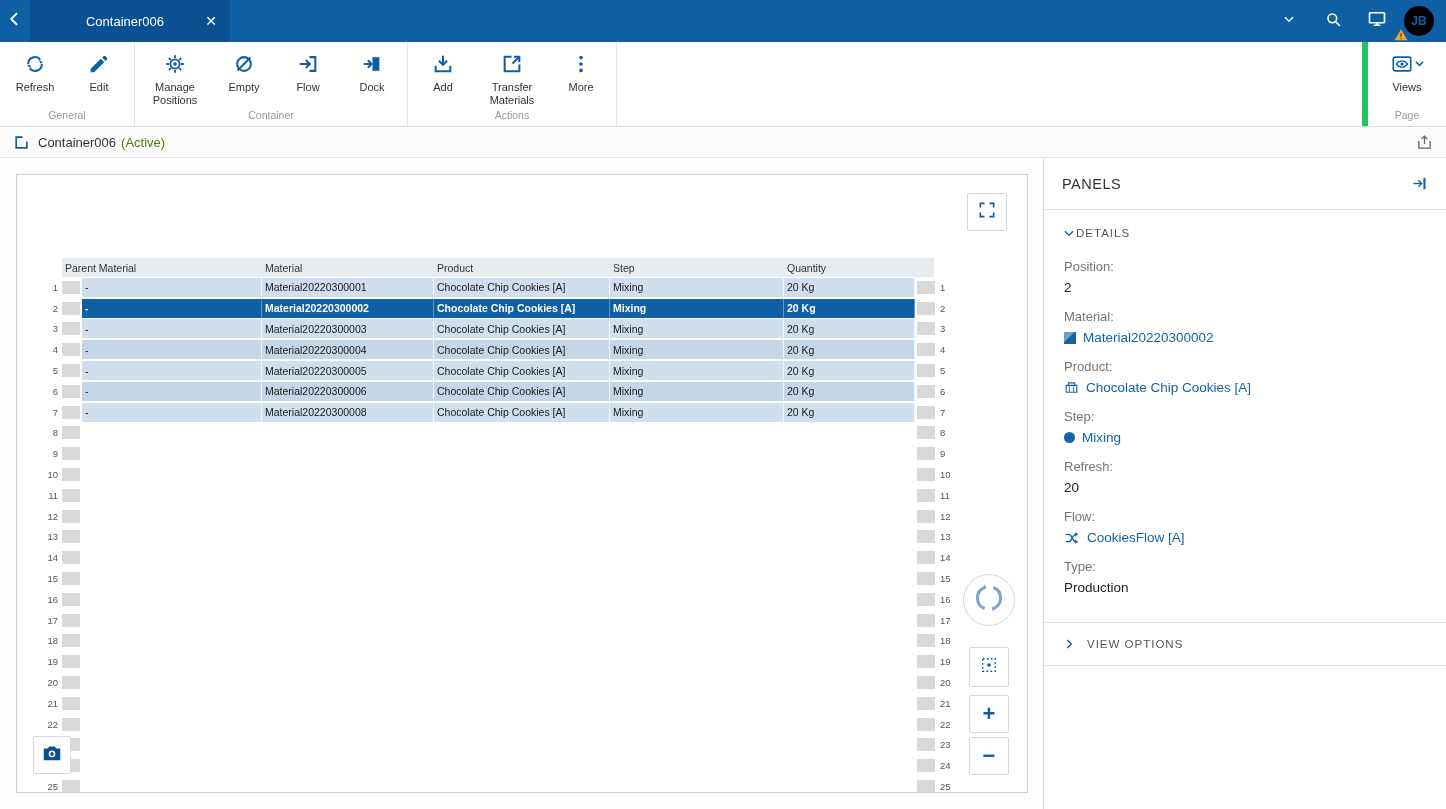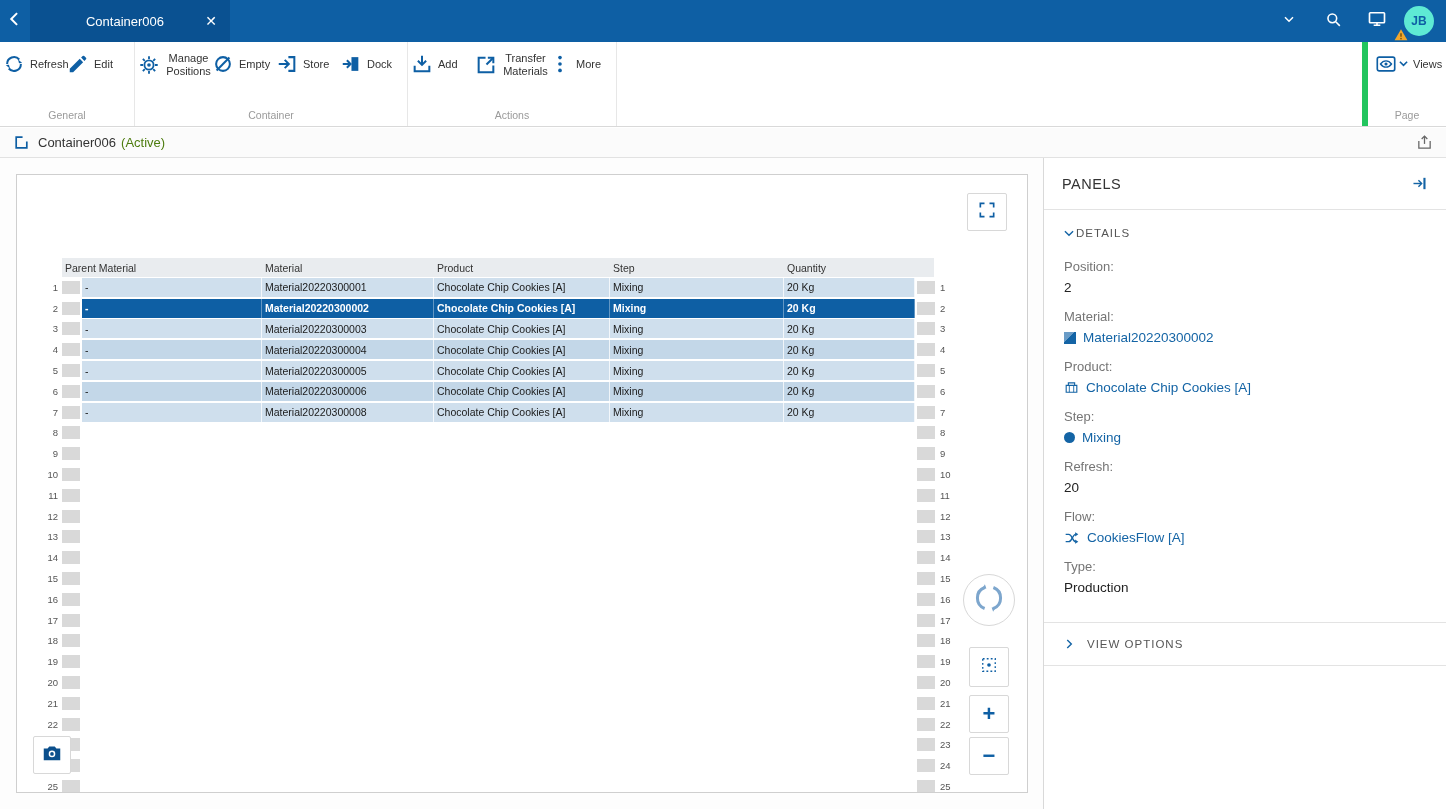--- a/index.html
+++ b/index.html
@@ -15,7 +15,7 @@
   .top-actions{margin-left:auto;display:flex;align-items:center;gap:6px;padding-right:10px}
   .tbtn{width:38px;height:38px;display:flex;align-items:center;justify-content:center;cursor:pointer}
   .avatar-wrap{position:relative;width:34px;height:34px;display:flex;align-items:center;justify-content:center;cursor:pointer}
-  .avatar{width:30px;height:30px;border-radius:50%;background:#5eead4;color:#0e5fa4;font-weight:bold;font-size:12px;display:flex;align-items:center;justify-content:center}
+  .avatar{width:30px;height:30px;border-radius:50%;background:#000000;color:#0e5fa4;font-weight:bold;font-size:12px;display:flex;align-items:center;justify-content:center}
   .warn{position:absolute;left:-8px;bottom:-4px;line-height:0}
 
   

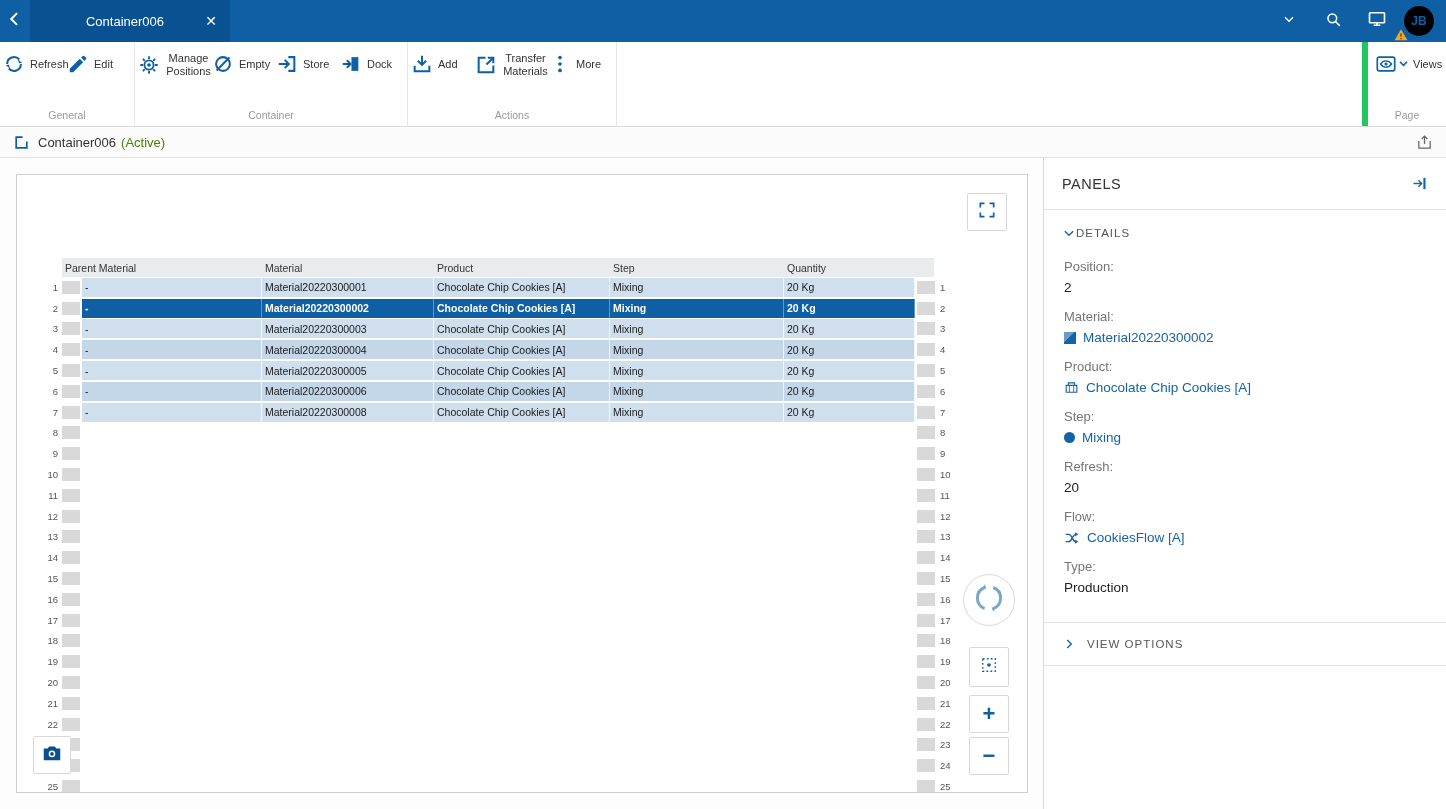--- a/index.html
+++ b/index.html
@@ -23,7 +23,7 @@
   .rgroup{display:flex;flex-direction:column;border-right:1px solid #e7e7e7}
   .rgroup.page{margin-left:auto;border-right:none;border-left:6px solid #22c55e;min-width:84px}
   .rbuttons{display:flex;flex:1;align-items:flex-start;padding:7px 3px 0;justify-content:center}
-  .rbtn{width:64px;display:flex;flex-direction:row;align-items:center;gap:5px;padding-top:3px;cursor:pointer}
+  .rbtn{width:64px;display:flex;flex-direction:column;align-items:center;gap:5px;padding-top:3px;cursor:pointer}
   .rbtn.wide{width:74px}
   .ricon{height:24px;display:flex;align-items:center;justify-content:center;color:#0e5fa4;gap:2px}
   .ricon svg{width:22px;height:22px}

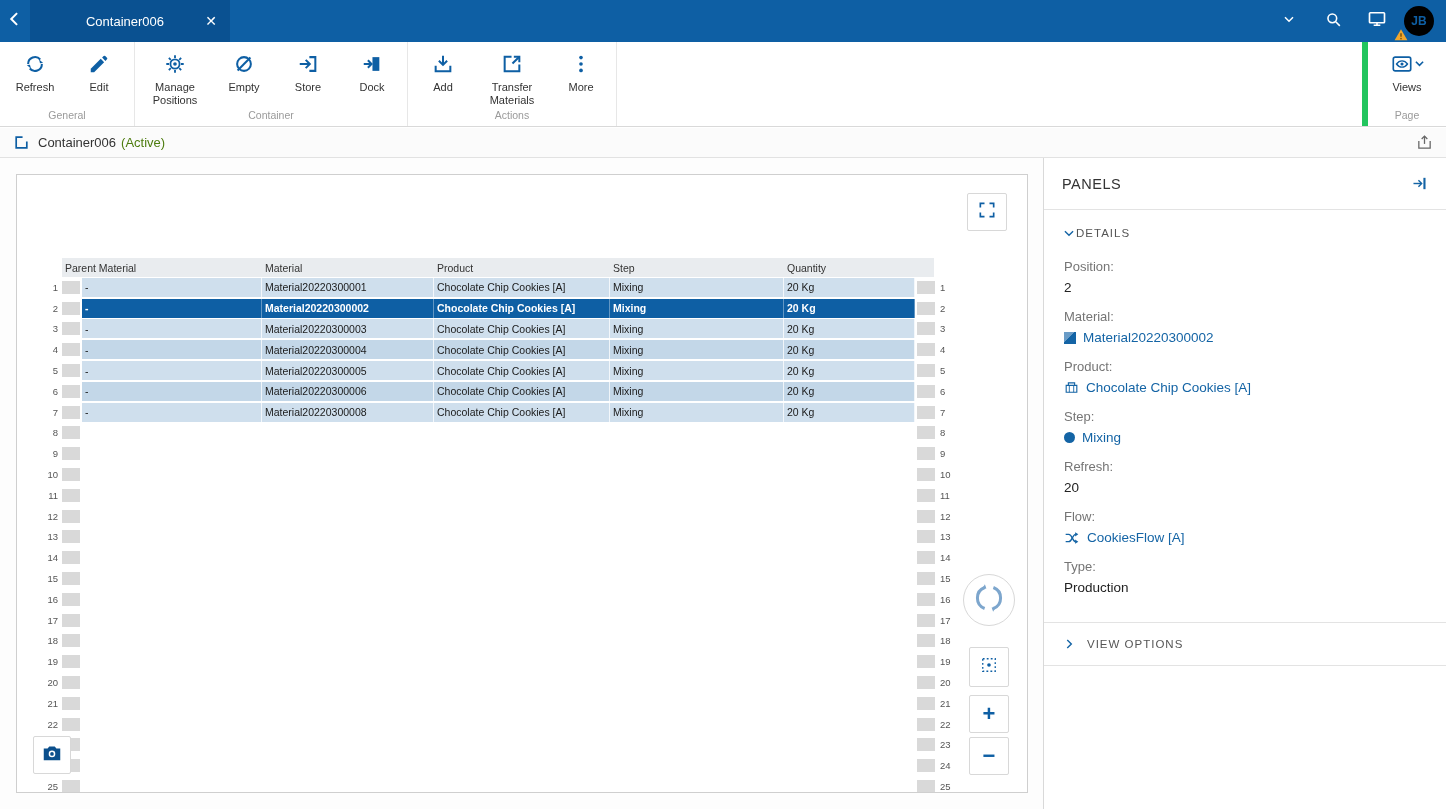--- a/index.html
+++ b/index.html
@@ -185,7 +185,7 @@
               <path d="M9.5 7.5L14 12l-4.5 4.5" fill="none" stroke="currentColor" stroke-width="2.2"></path>
             </svg>
           </span>
-        <span class="rlabel">Store</span>
+        <span class="rlabel">Flow</span>
       </div>
       <div class="rbtn">
         <span class="ricon">

